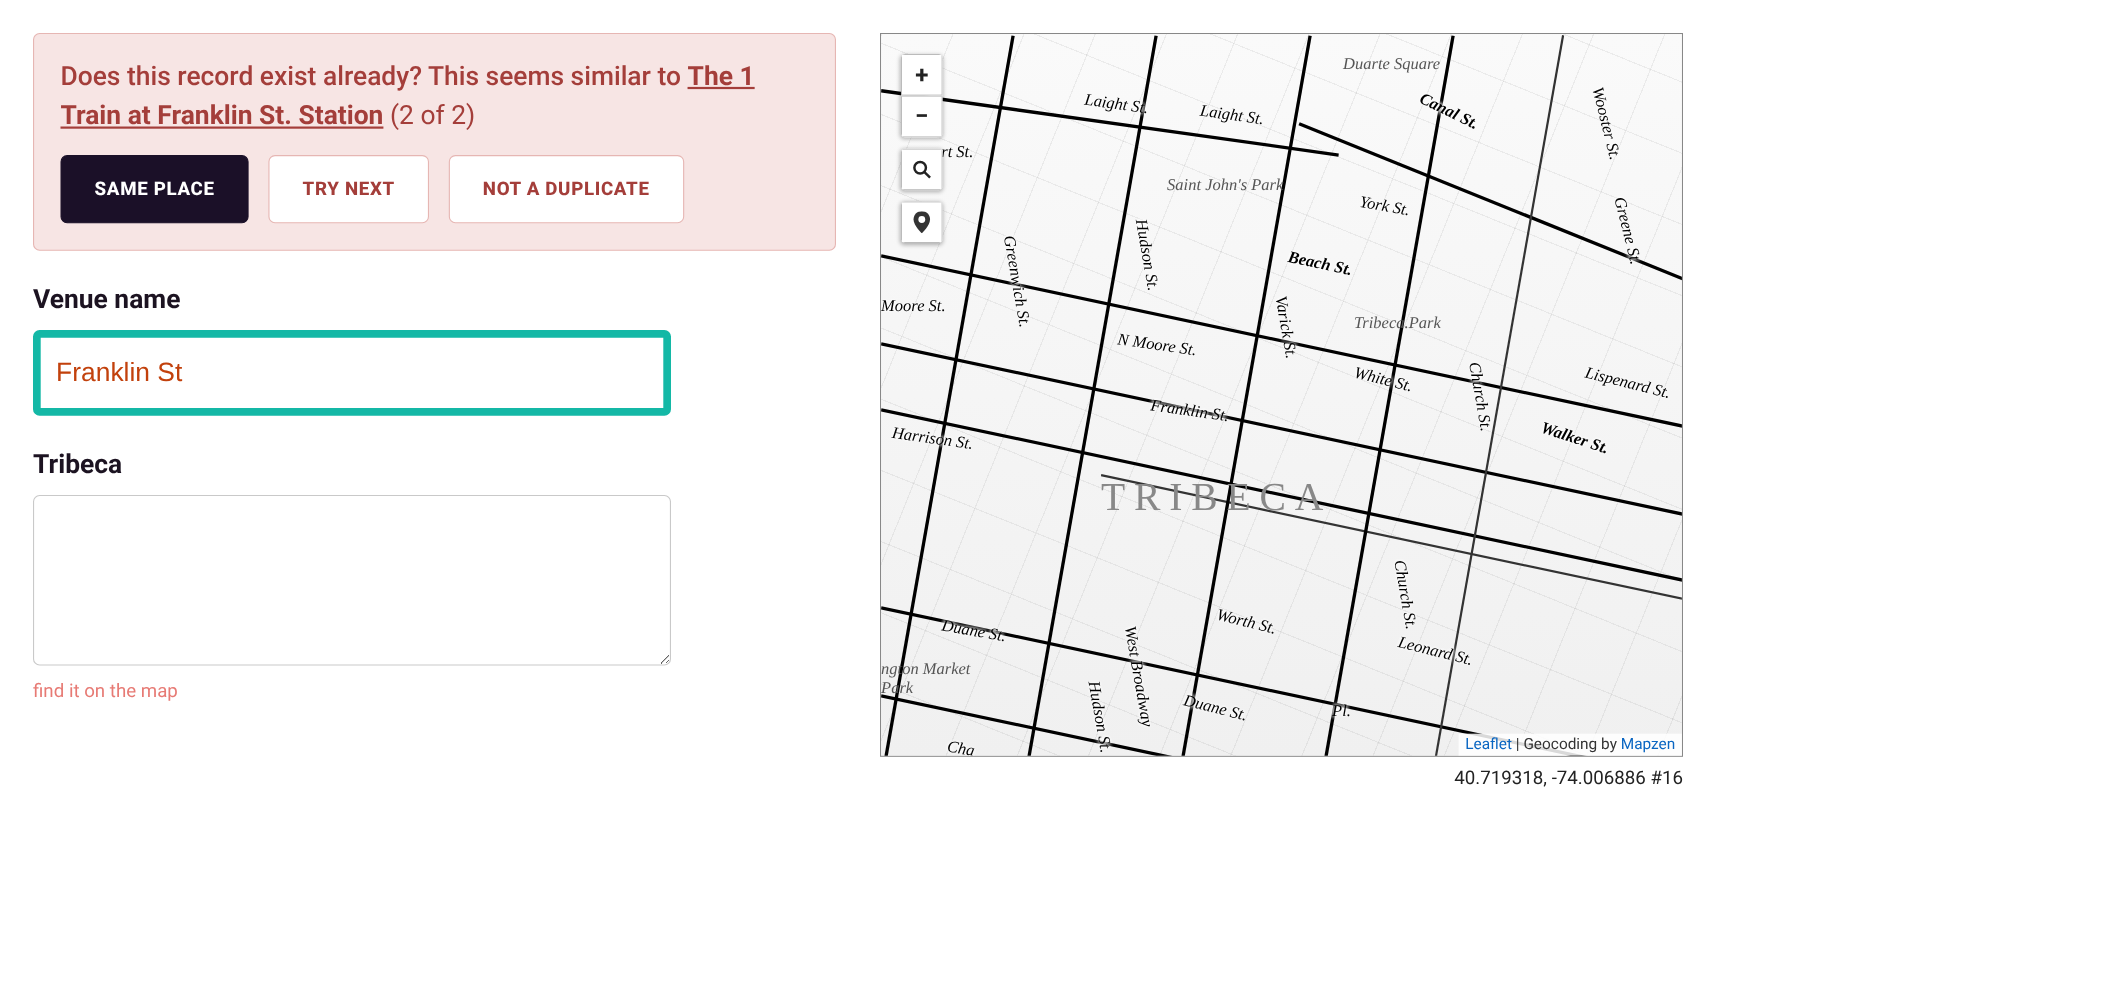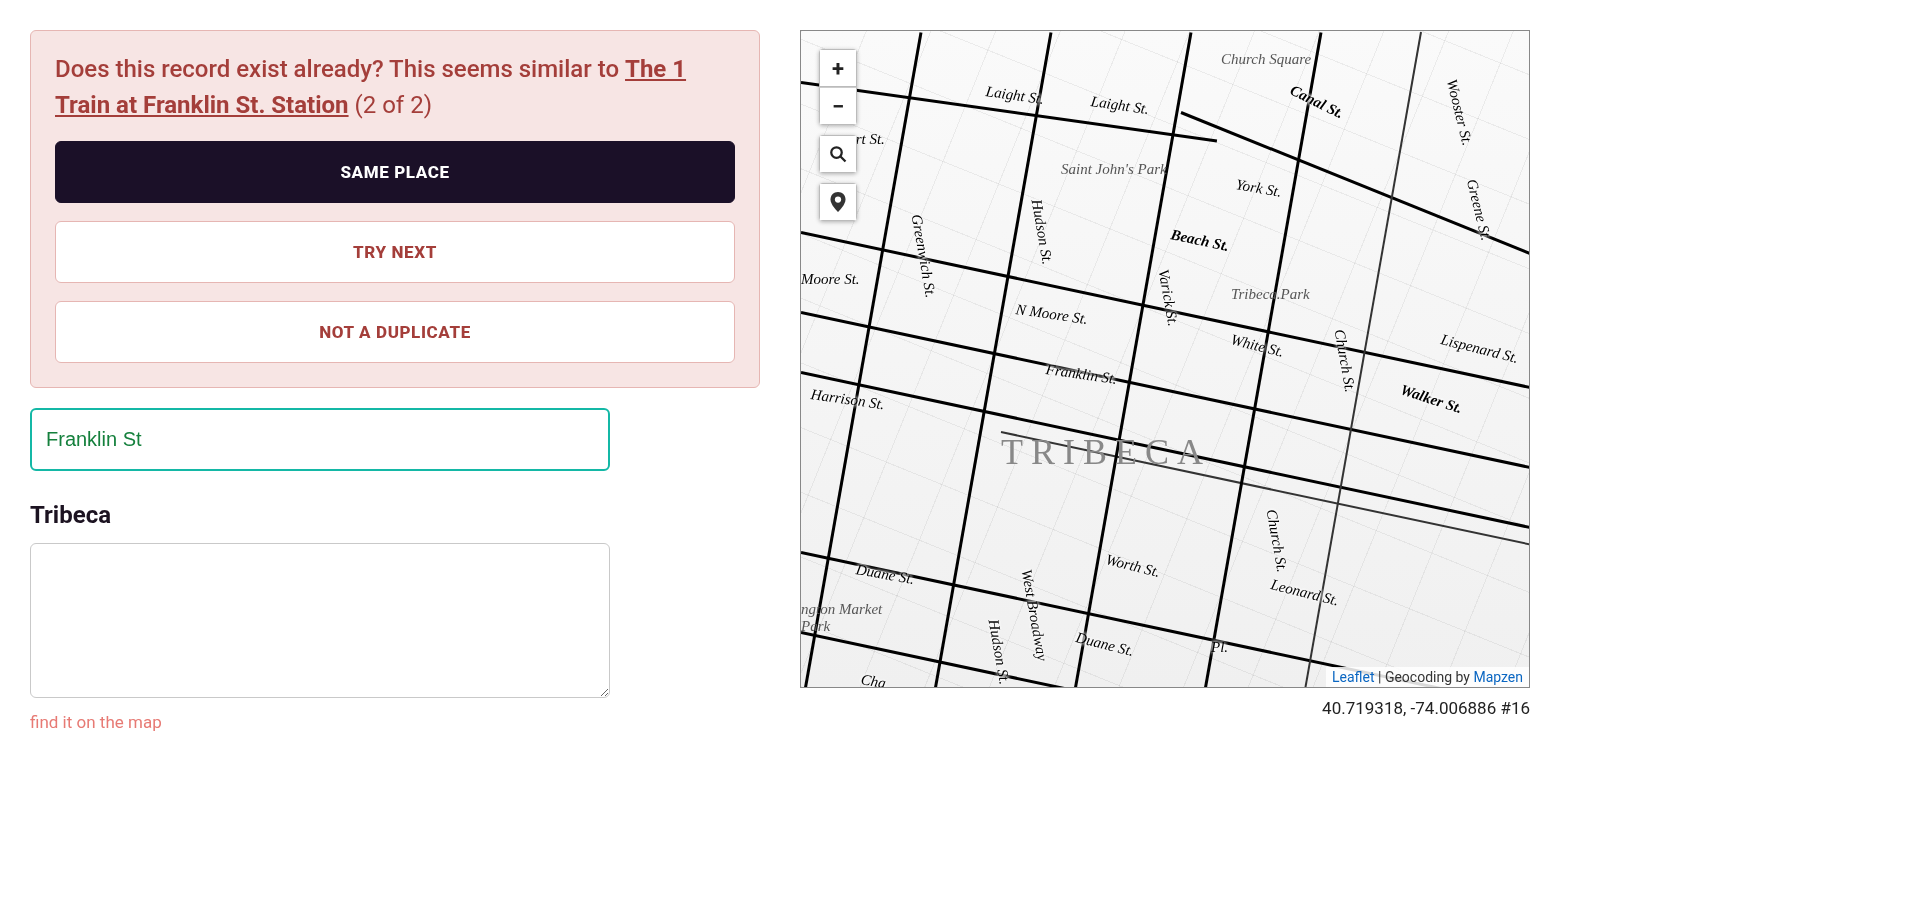--- a/index.html
+++ b/index.html
@@ -238,7 +238,7 @@
 
     <div class="park-label" style="top:130px;left:260px;">Saint John's Park</div>
     <div class="park-label" style="top:255px;left:430px;">Tribeca.Park</div>
-    <div class="park-label" style="top:20px;left:420px;">Church Square</div>
+    <div class="park-label" style="top:20px;left:420px;">Duarte Square</div>
     <div class="park-label" style="top:570px;left:0px;white-space:pre;">ngton Market
 Park</div>
 

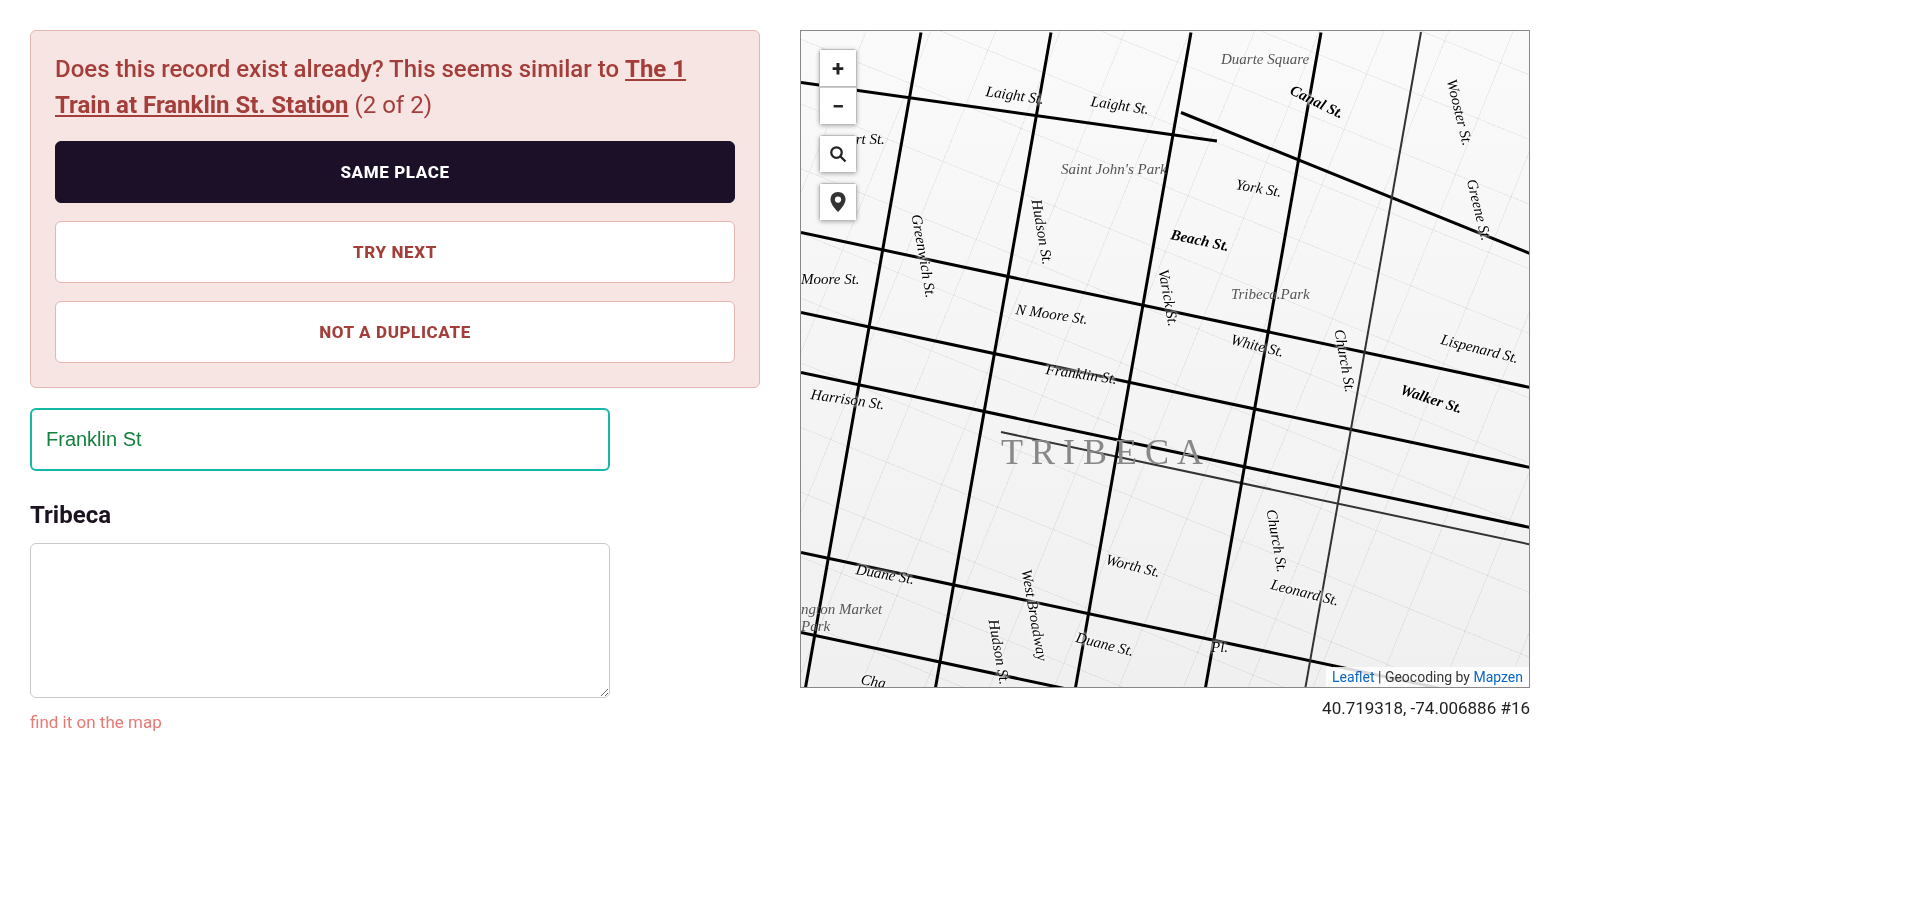--- a/index.html
+++ b/index.html
@@ -37,7 +37,7 @@
   }
   .alert-count { font-weight: 400; }
 
-  .btn-row { display: flex; gap: 18px; flex-direction: column; }
+  .btn-row { display: flex; gap: 18px; }
   .btn {
     font-size: 17px;
     font-weight: 800;

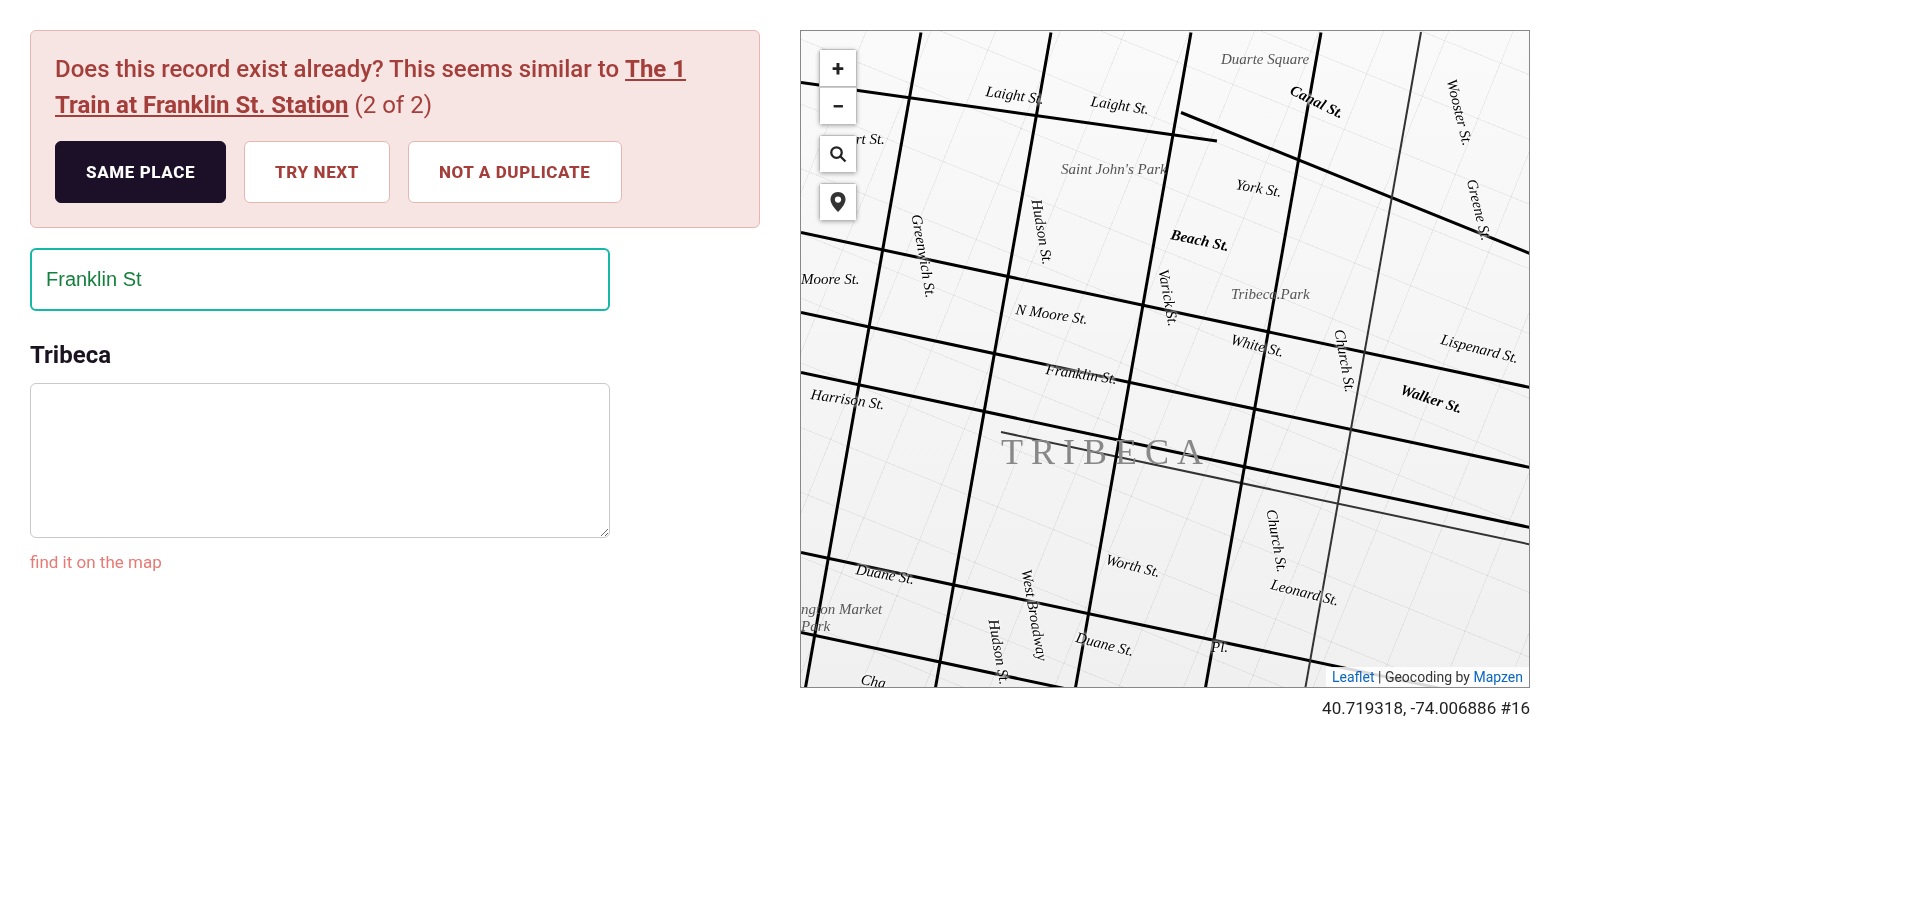--- a/index.html
+++ b/index.html
@@ -208,6 +208,7 @@
     </div>
   </div>
 
+  <div class="field-label">Venue name</div>
   <input class="text-input" type="text" value="Franklin St" style="">
 
   <div class="field-label">Tribeca</div>

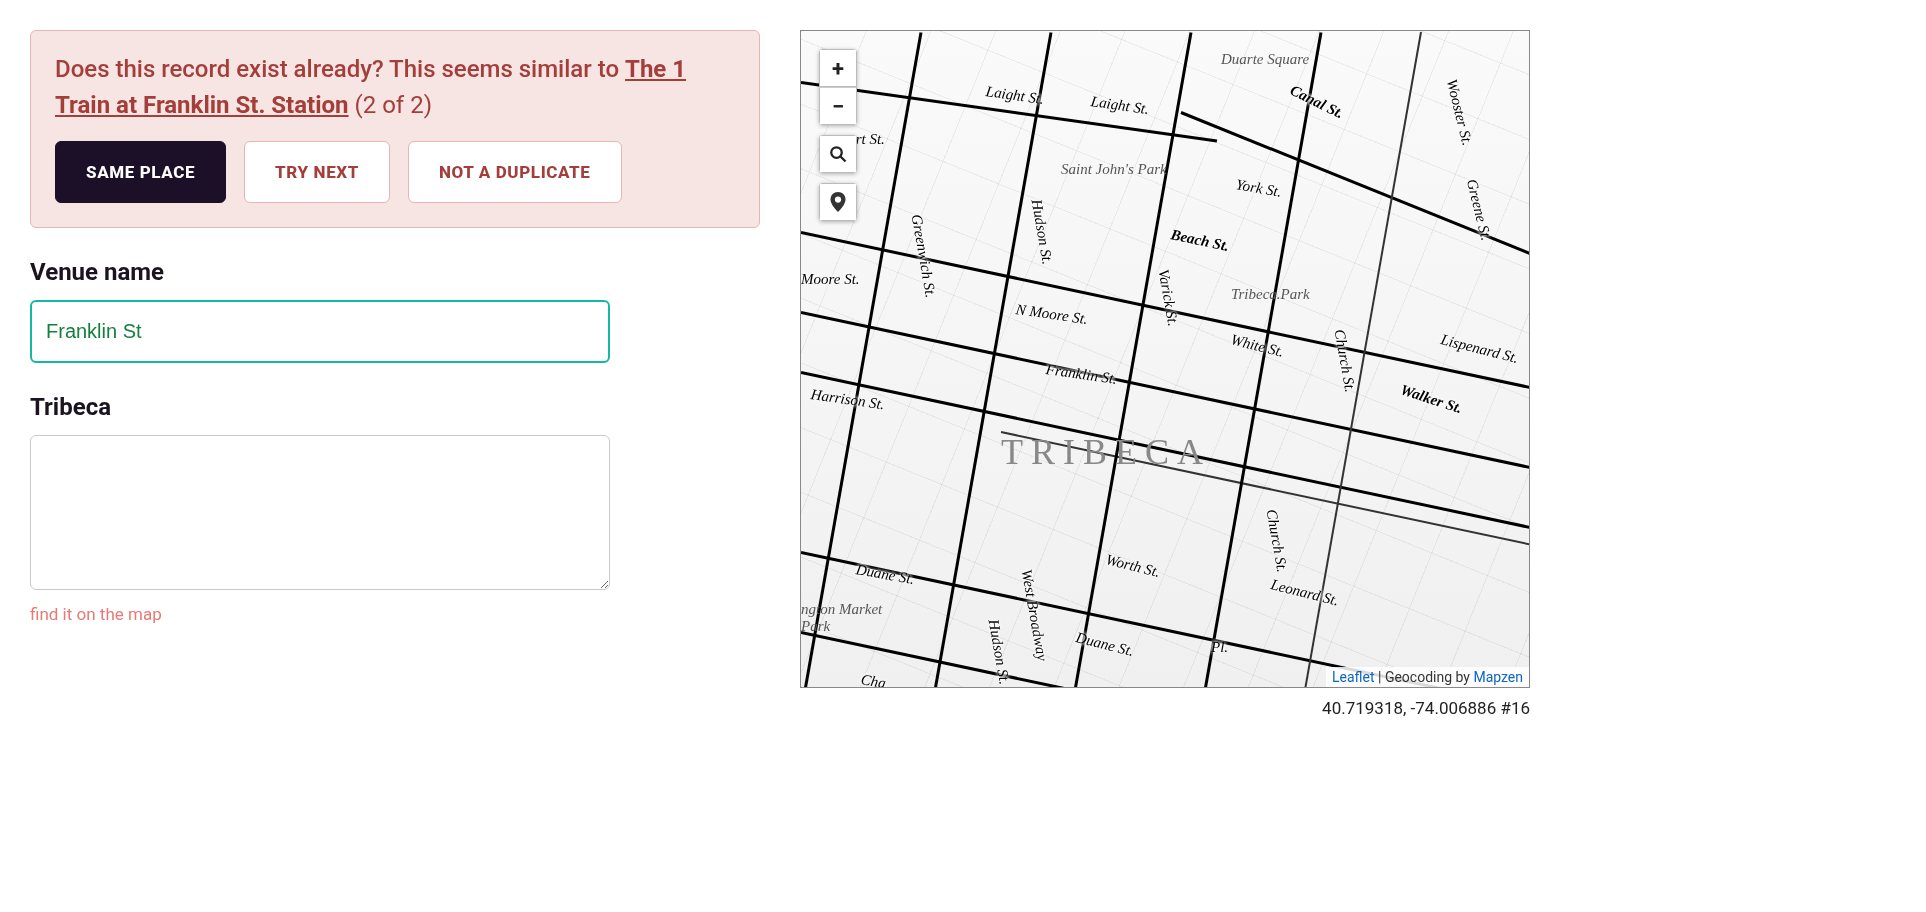--- a/index.html
+++ b/index.html
@@ -69,11 +69,11 @@
   .text-input {
     width: 580px;
     max-width: 100%;
-    font-size: 20px;
+    font-size: 24px;
     padding: 18px 14px;
-    border: 2px solid #14b8a6;
+    border: 7px solid #14b8a6;
     border-radius: 6px;
-    color: #15803d;
+    color: #c2410c;
   }
   .textarea {
     width: 580px;

